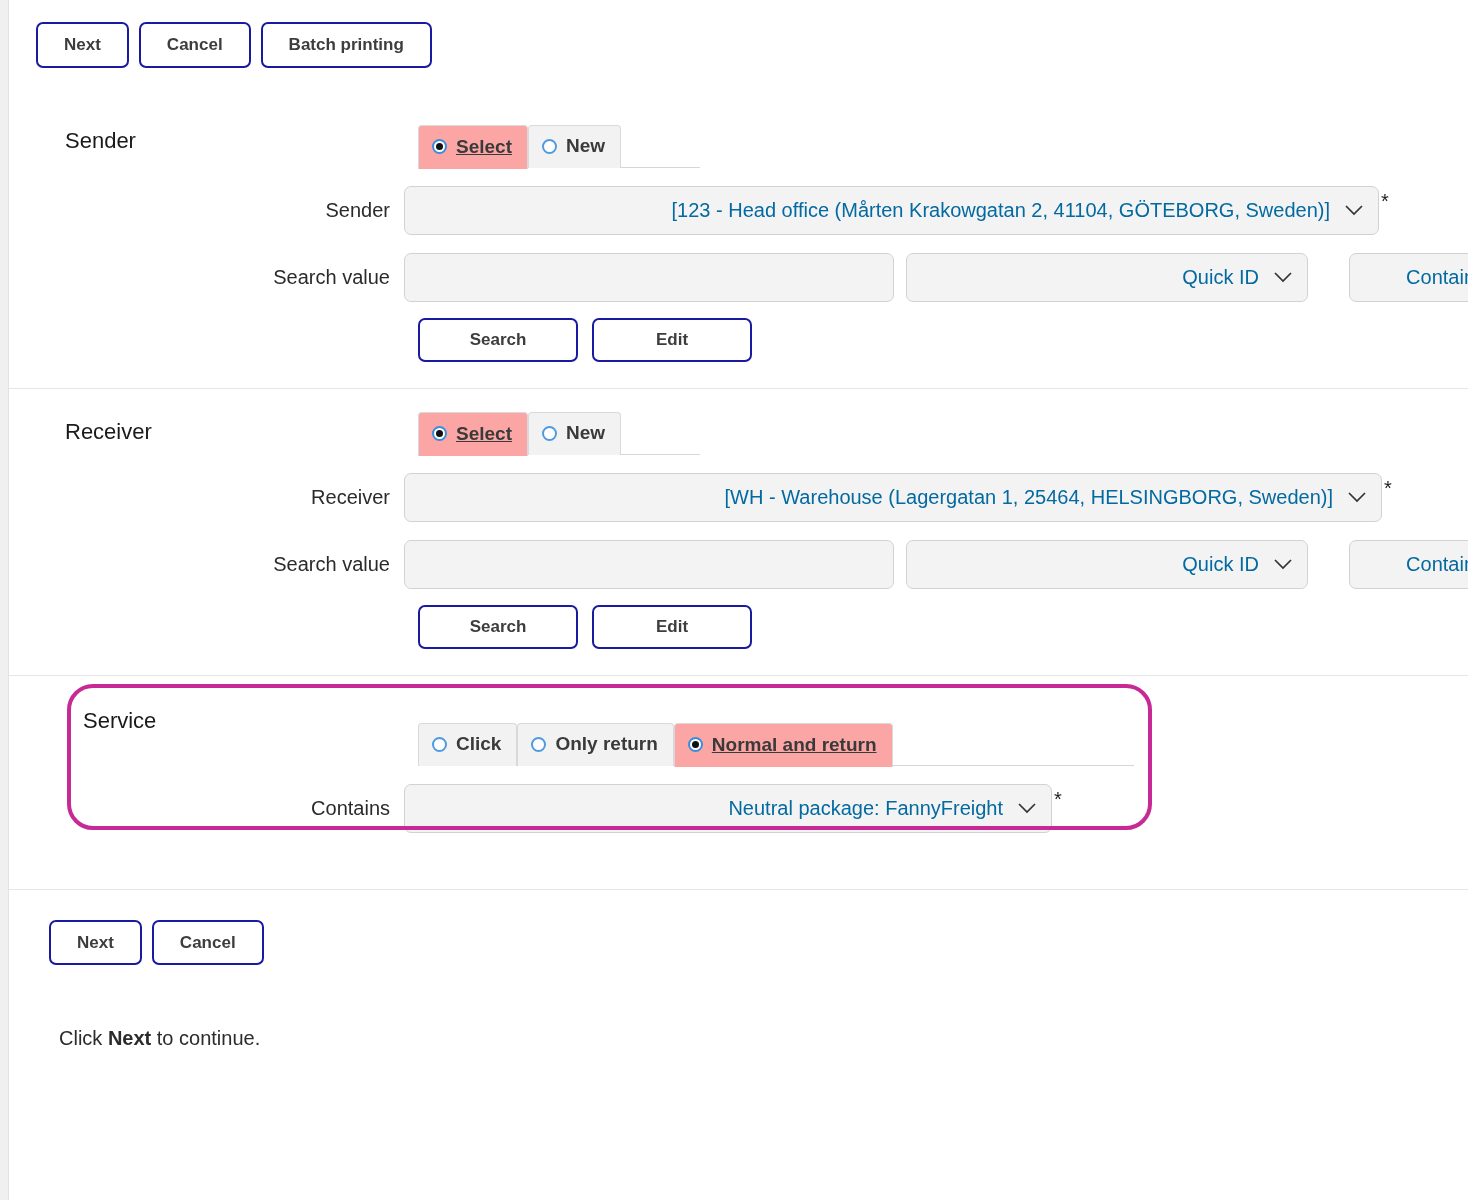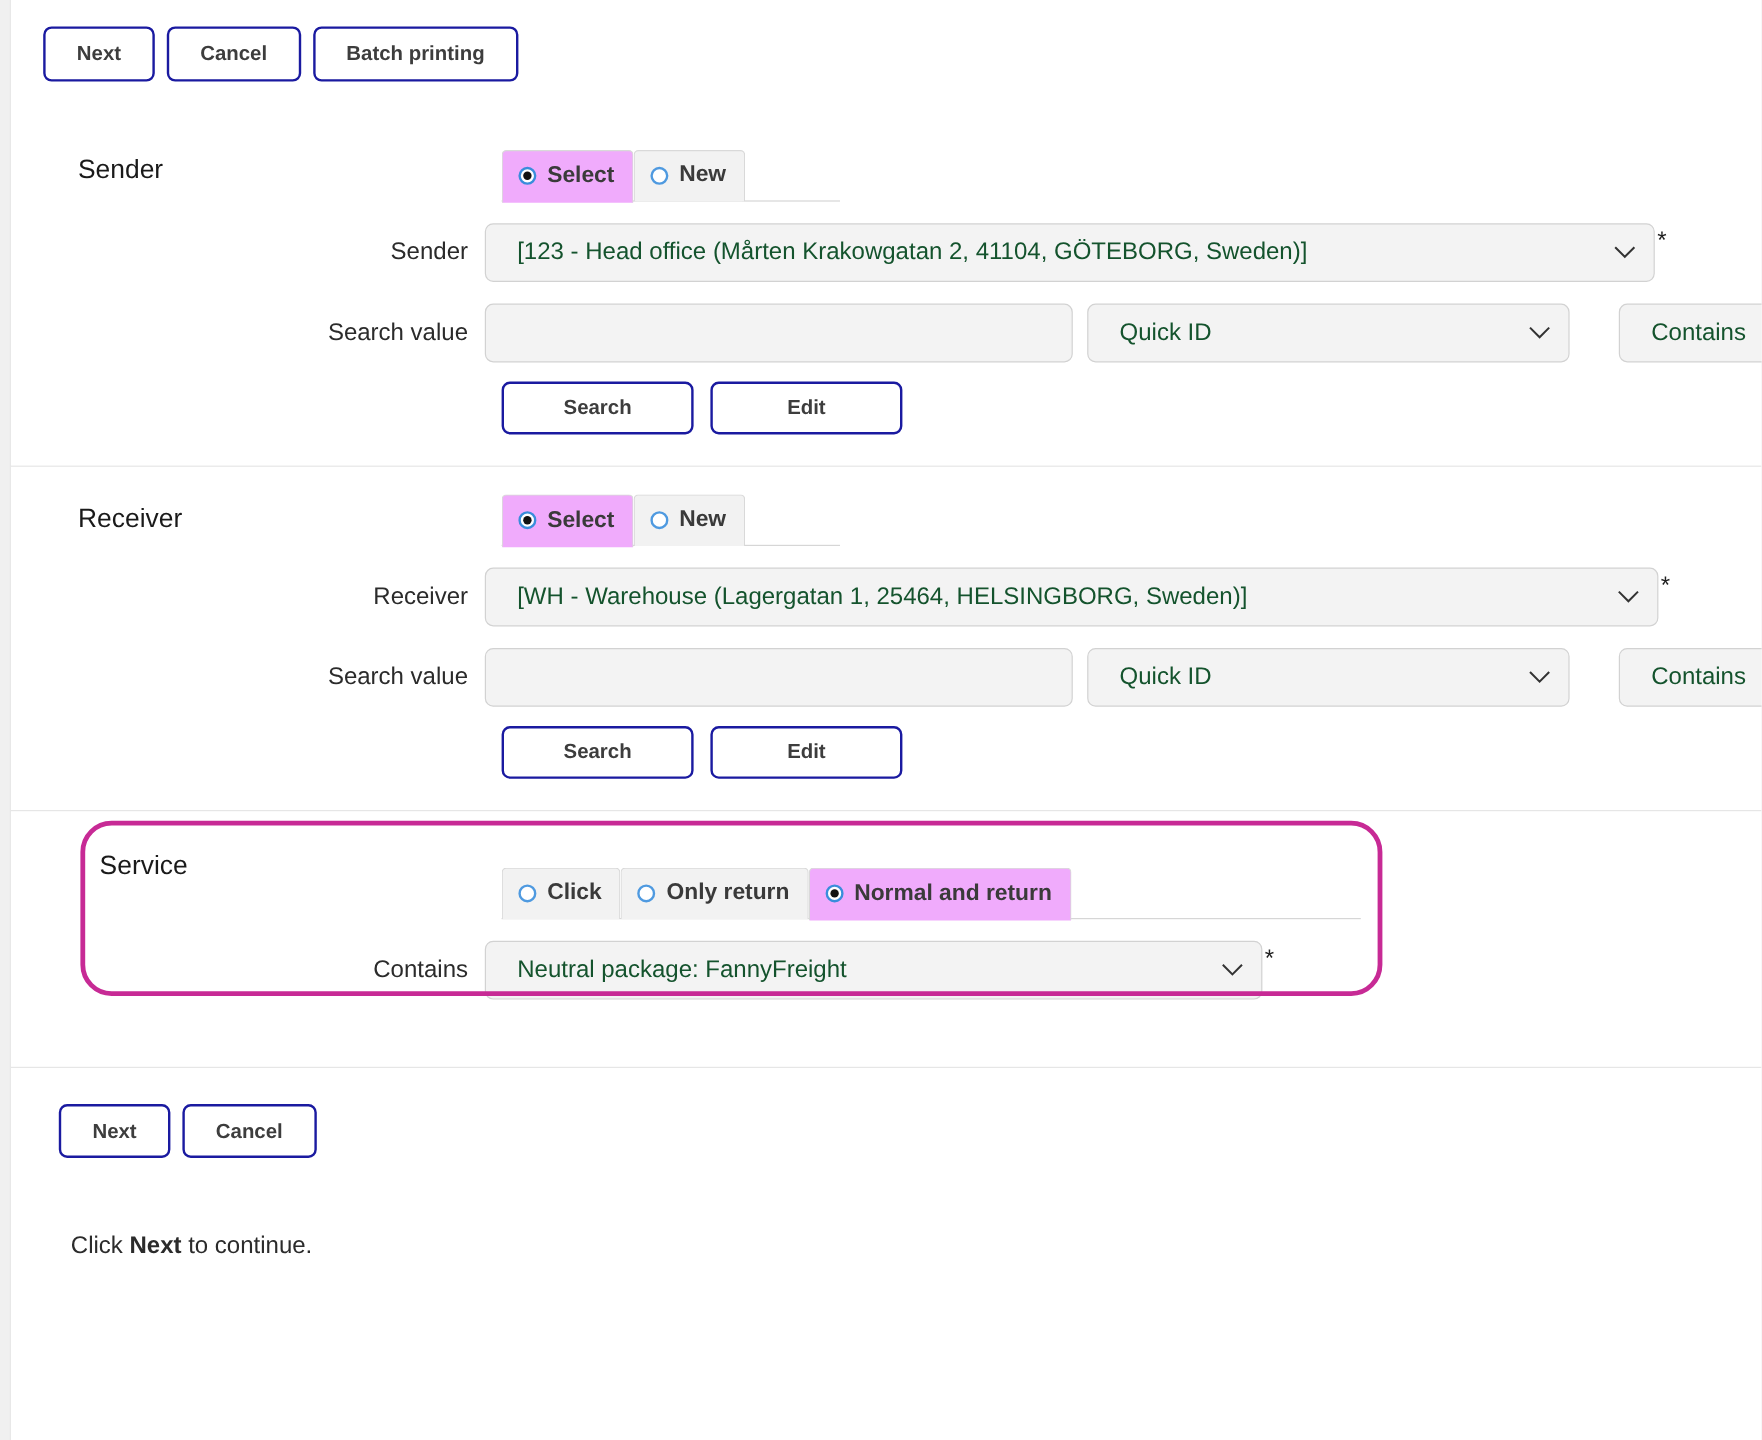--- a/index.html
+++ b/index.html
@@ -97,10 +97,11 @@
     white-space: nowrap;
   }
   .tab.active {
-    background: #f0abfc;
+    background: #fca5a5;
     border-color: #d9d9d9;
     height: 44px;
     margin-bottom: -1px;
+    text-decoration: underline;
   }
   .radio {
     width: 15px; height: 15px;

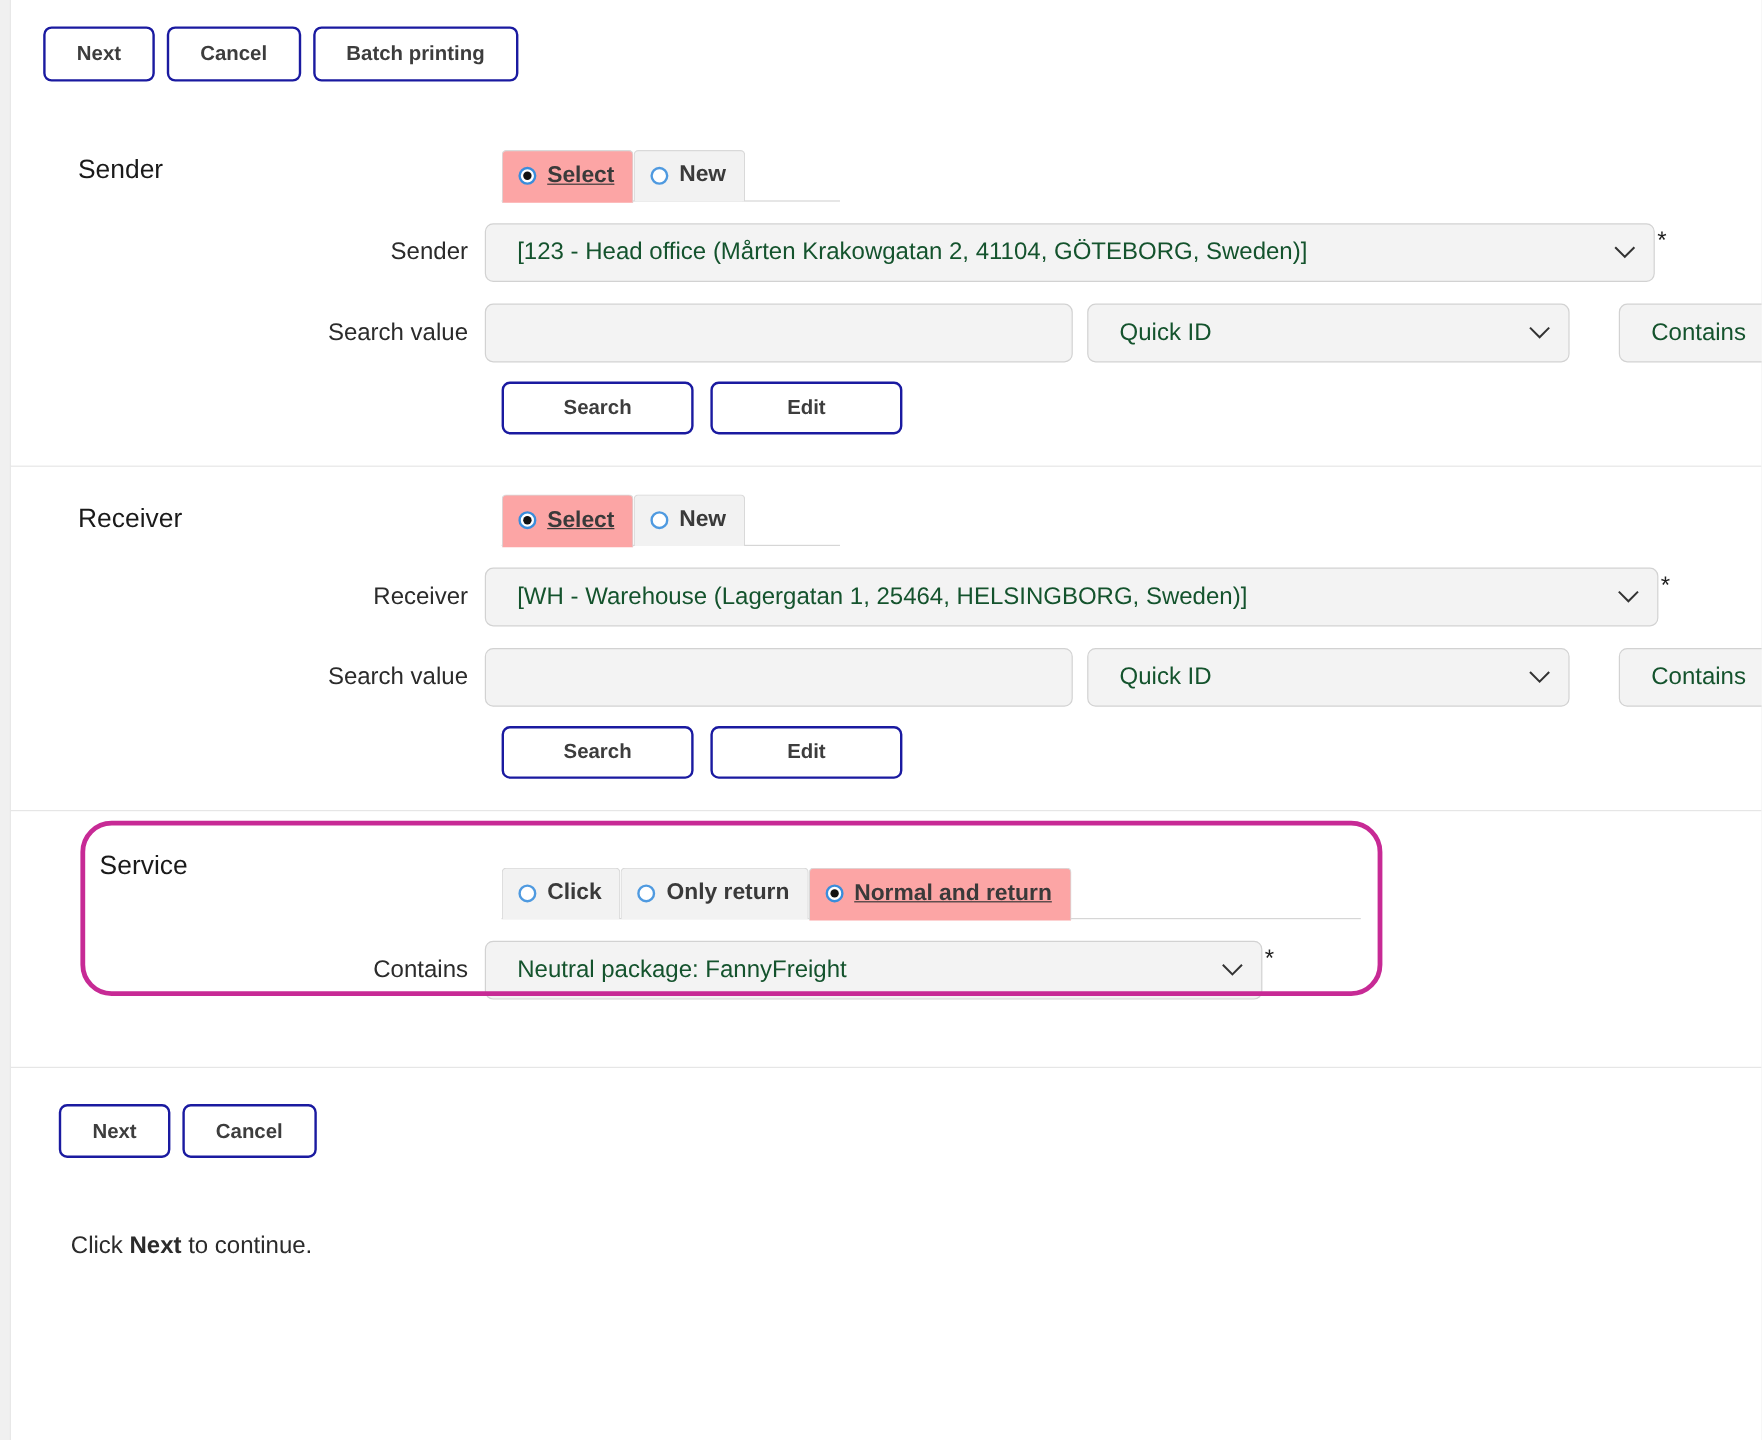--- a/index.html
+++ b/index.html
@@ -149,9 +149,10 @@
     display: flex;
     align-items: center;
     font-size: 20px;
-    color: #14532d;
+    color: #0369a1;
     padding: 0 14px 0 26px;
     position: relative;
+    text-align: right;
   }
   .control.input { padding-left: 16px; }
   .select-text {

